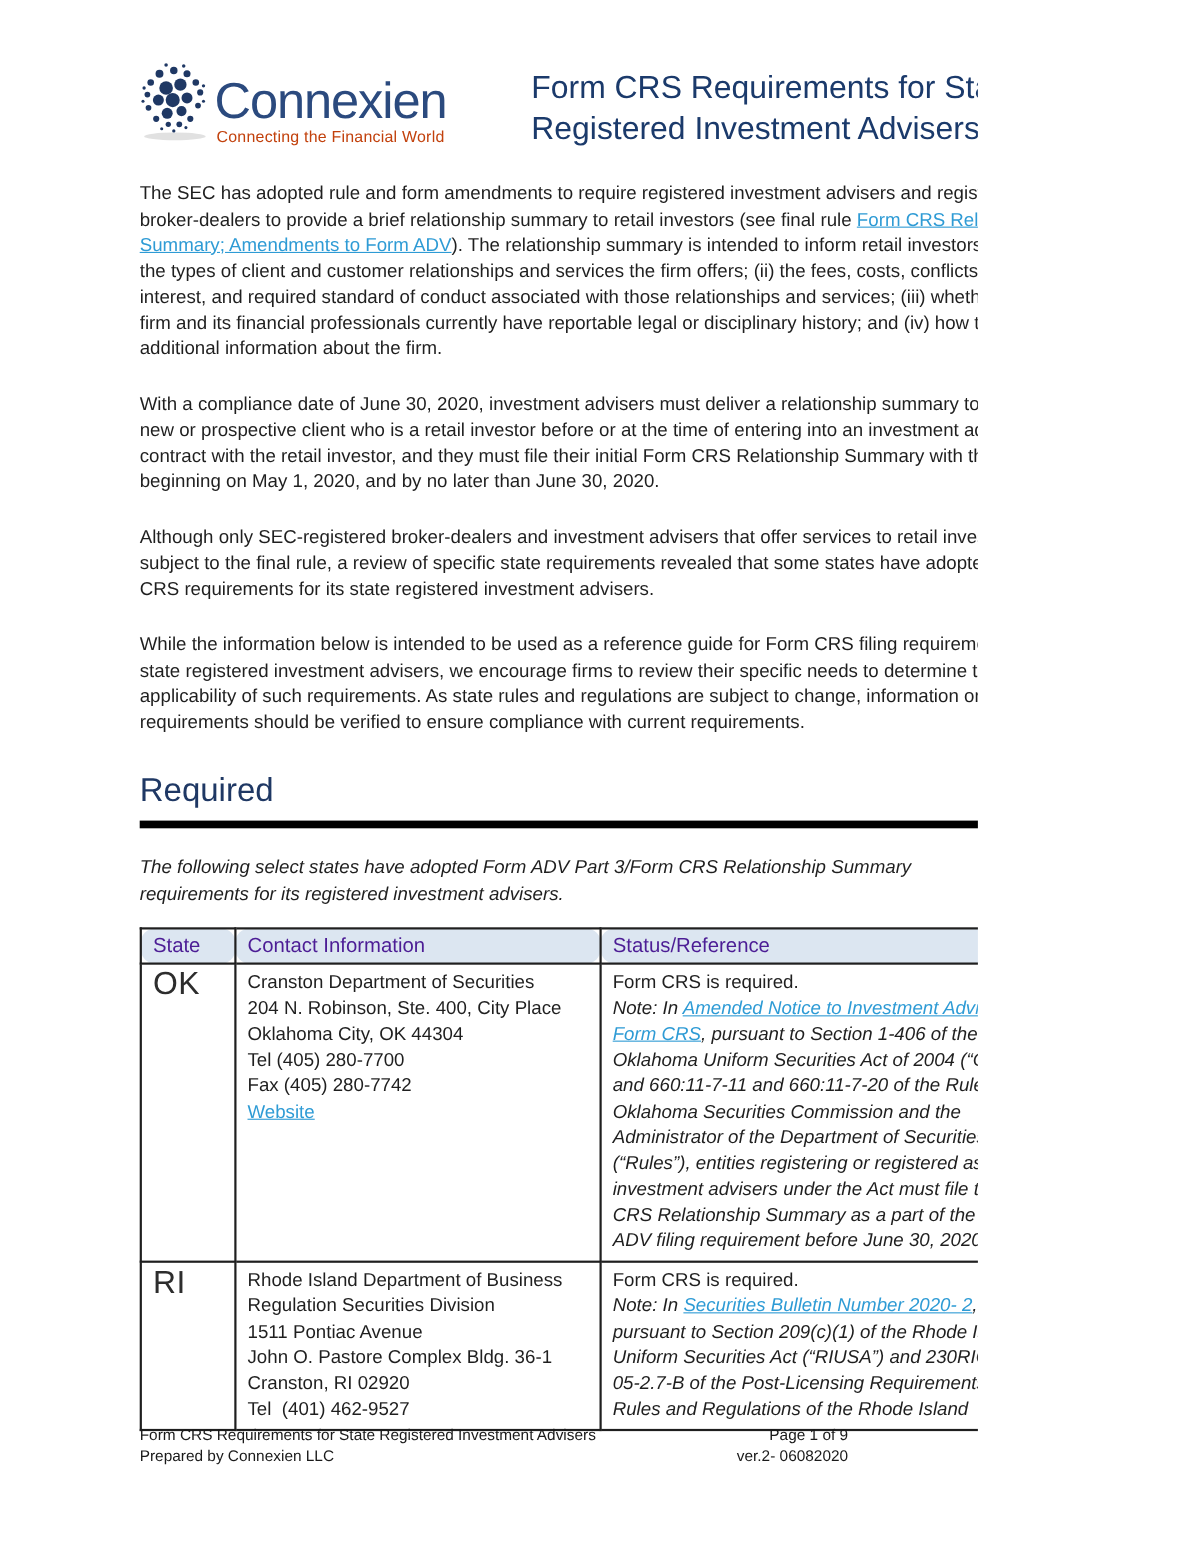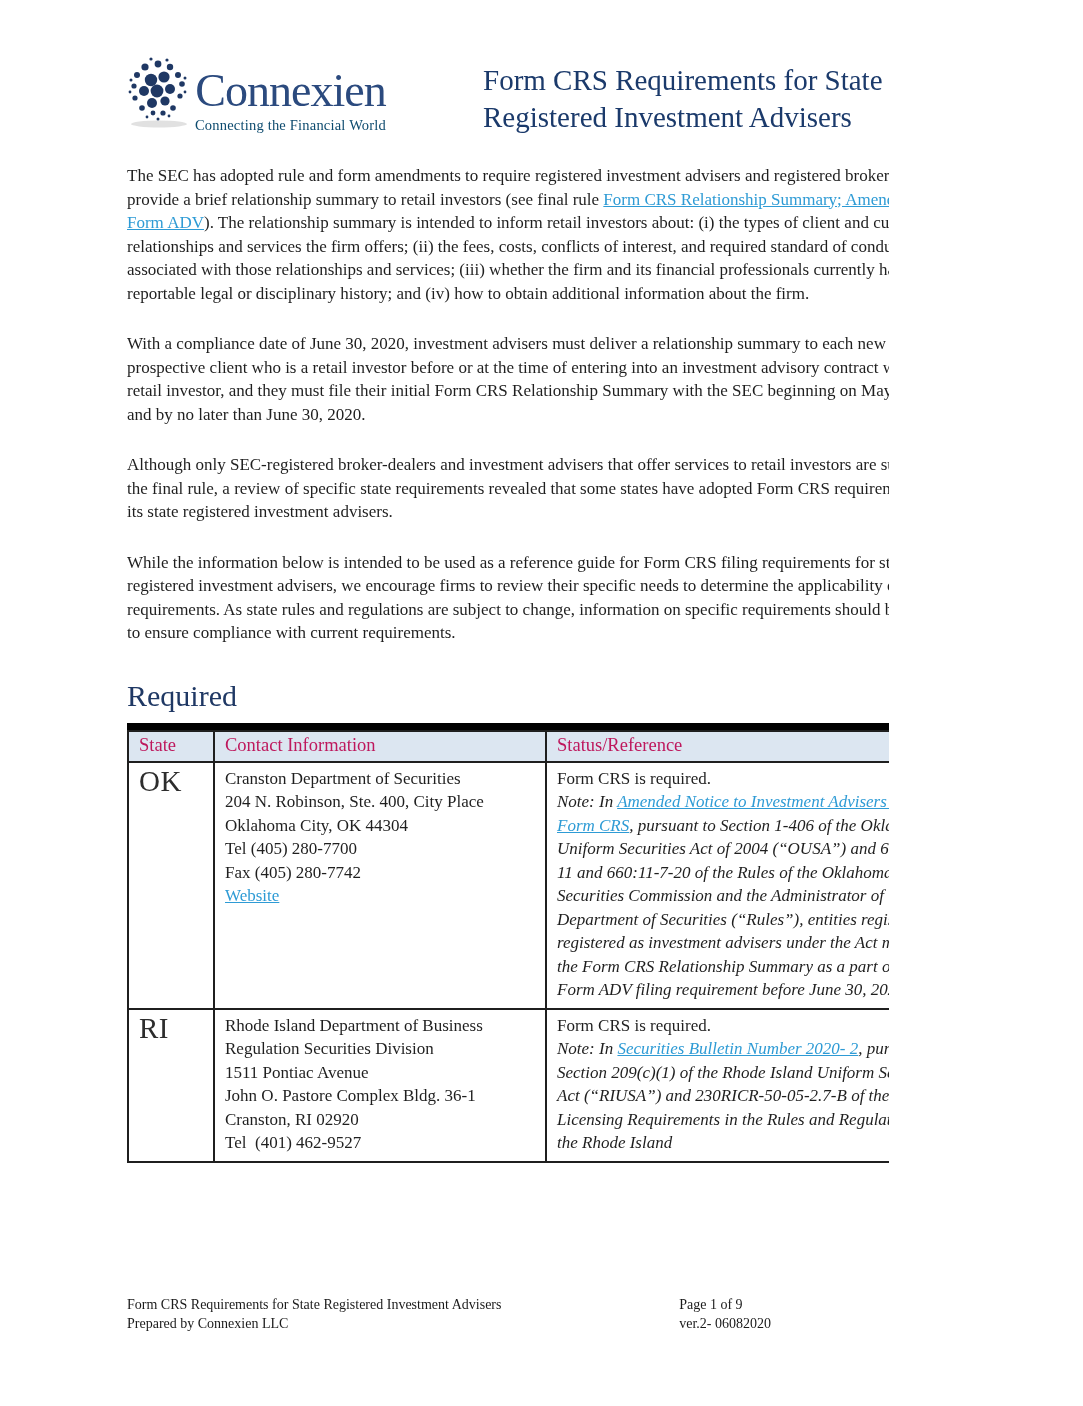--- a/index.html
+++ b/index.html
@@ -5,7 +5,7 @@
   html,body { margin:0; padding:0; background:#ffffff; }
   .page {
     position:relative; width:889px; height:1406px; background:#ffffff;
-    font-family:Liberation Serif, serif; color:#1f1f1f; overflow:hidden;
+    font-family:Liberation Sans, sans-serif; color:#1f1f1f; overflow:hidden;
   }
   .content { position:absolute; left:127px; top:0; width:838px; }
 

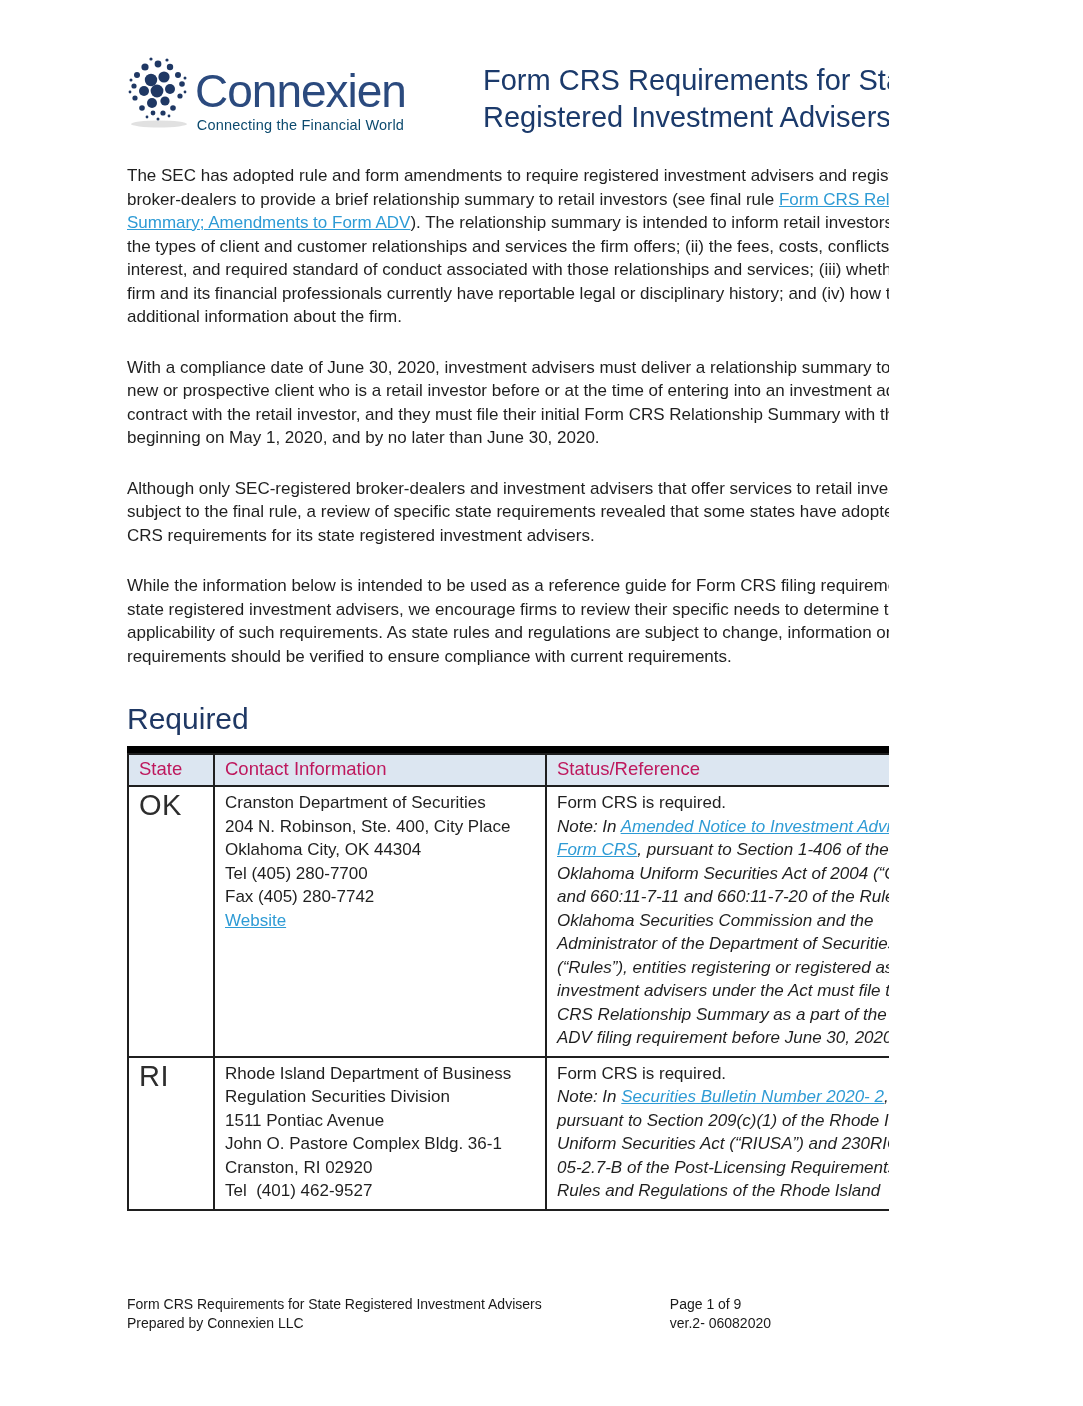--- a/index.html
+++ b/index.html
@@ -14,7 +14,7 @@
   .logo { display:flex; align-items:flex-start; }
   .logo-text { display:flex; flex-direction:column; align-items:center; margin-left:4px; }
   .logo-name { font-size:46px; line-height:1; color:#2B4A7E; letter-spacing:-1px; margin-top:12px; }
-  .logo-tagline { font-size:14.5px; color:#0c4a6e; margin-top:3px; letter-spacing:0.2px; }
+  .logo-tagline { font-size:14.5px; color:#c2410c; margin-top:3px; letter-spacing:0.2px; }
   .doc-title { width:482px; font-size:29px; line-height:37px; color:#1B3A6B; padding-top:6px; }
 
   

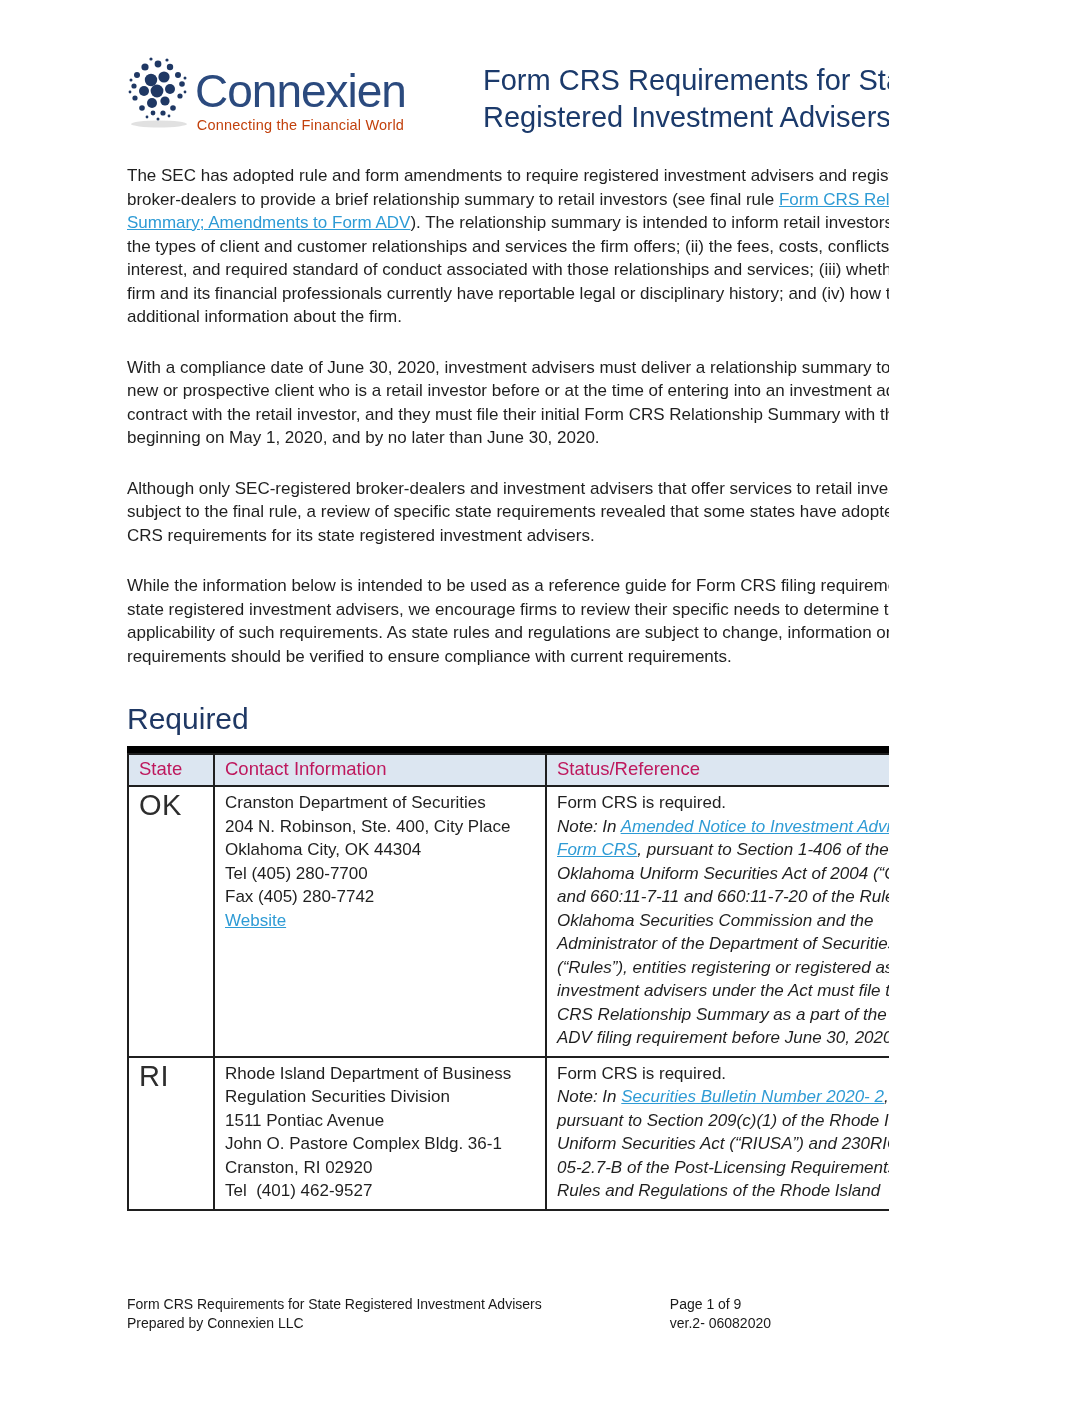--- a/index.html
+++ b/index.html
@@ -105,6 +105,7 @@
     <p class="body">While the information below is intended to be used as a reference guide for Form CRS filing requirements for state registered investment advisers, we encourage firms to review their specific needs to determine the applicability of such requirements. As state rules and regulations are subject to change, information on specific requirements should be verified to ensure compliance with current requirements.</p>
 
     <h2 class="required">Required</h2>
+    <p class="italic-intro">The following select states have adopted Form ADV Part 3/Form CRS Relationship Summary requirements for its registered investment advisers.</p>
 
     <table class="states">
       <colgroup>

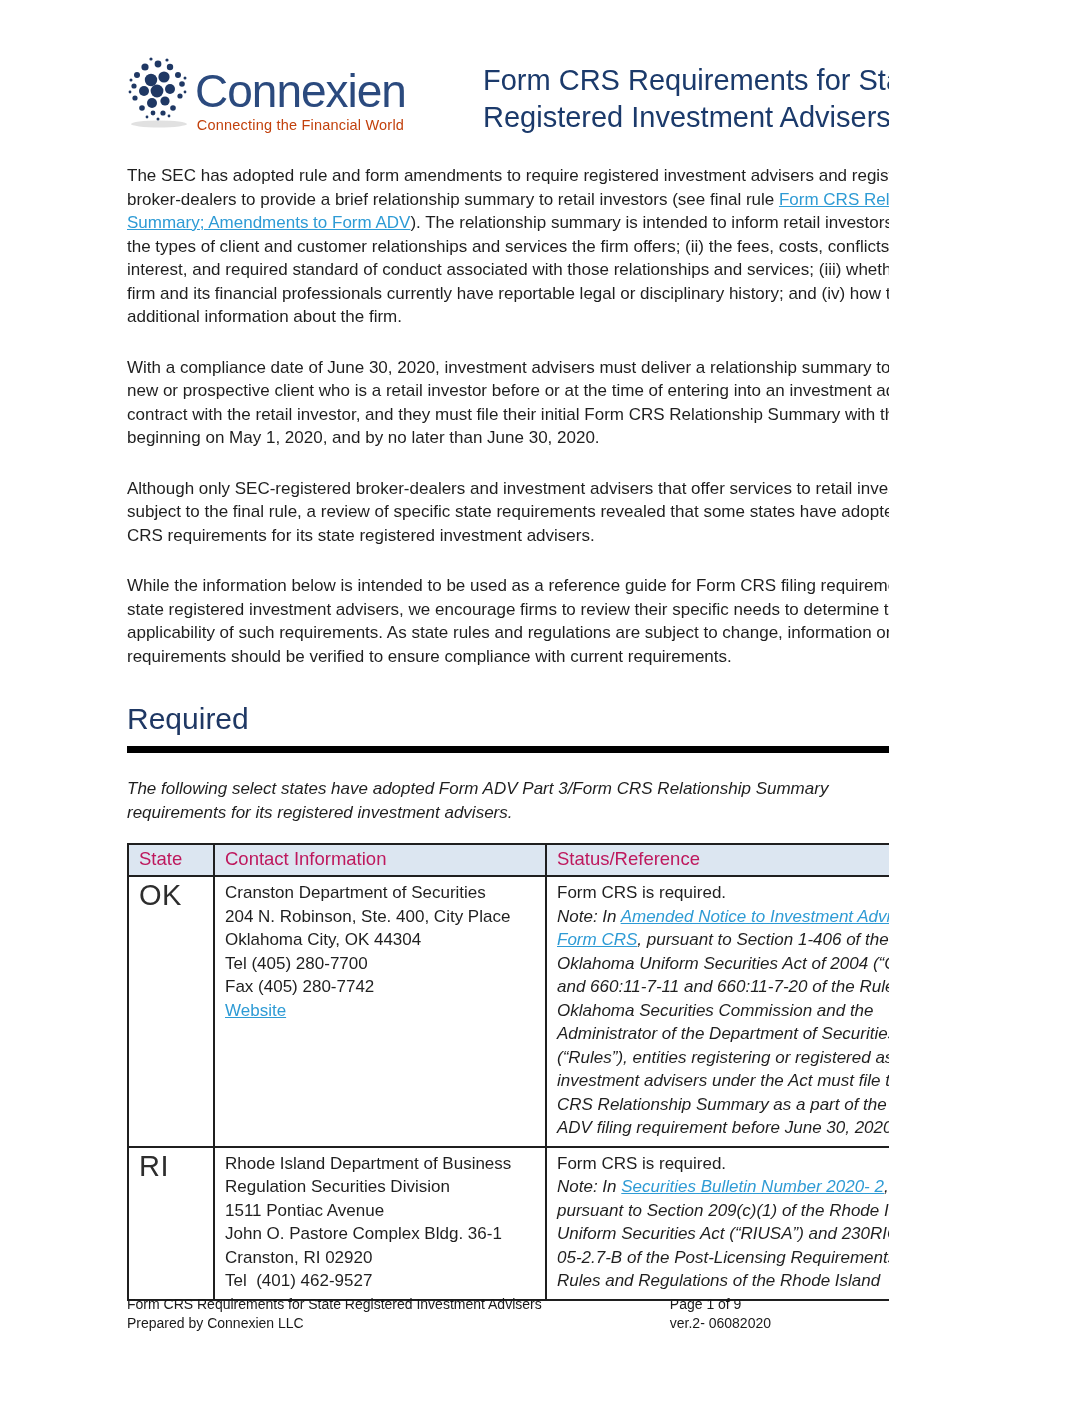--- a/index.html
+++ b/index.html
@@ -31,7 +31,7 @@
   
   table.states { border-collapse:collapse; width:838px; table-layout:fixed; }
   .states th, .states td { border:2px solid #1f1f1f; vertical-align:top; text-align:left; }
-  .states th { background:#DCE6F1; font-weight:normal; font-size:18.5px; padding:3px 10px 5px 10px; color:#be185d; }
+  .states th { background:#DCE6F1; font-weight:normal; font-size:18.5px; padding:3px 10px 5px 10px; color:#4c1d95;border-radius:13px; }
   .states td { padding:4px 10px 6px 10px; font-size:17px; line-height:23.5px; }
   td.state-cell { font-size:29px; color:#2d2d2d; padding-top:7px; letter-spacing:0.5px; }
   .cl { white-space:pre-wrap; }

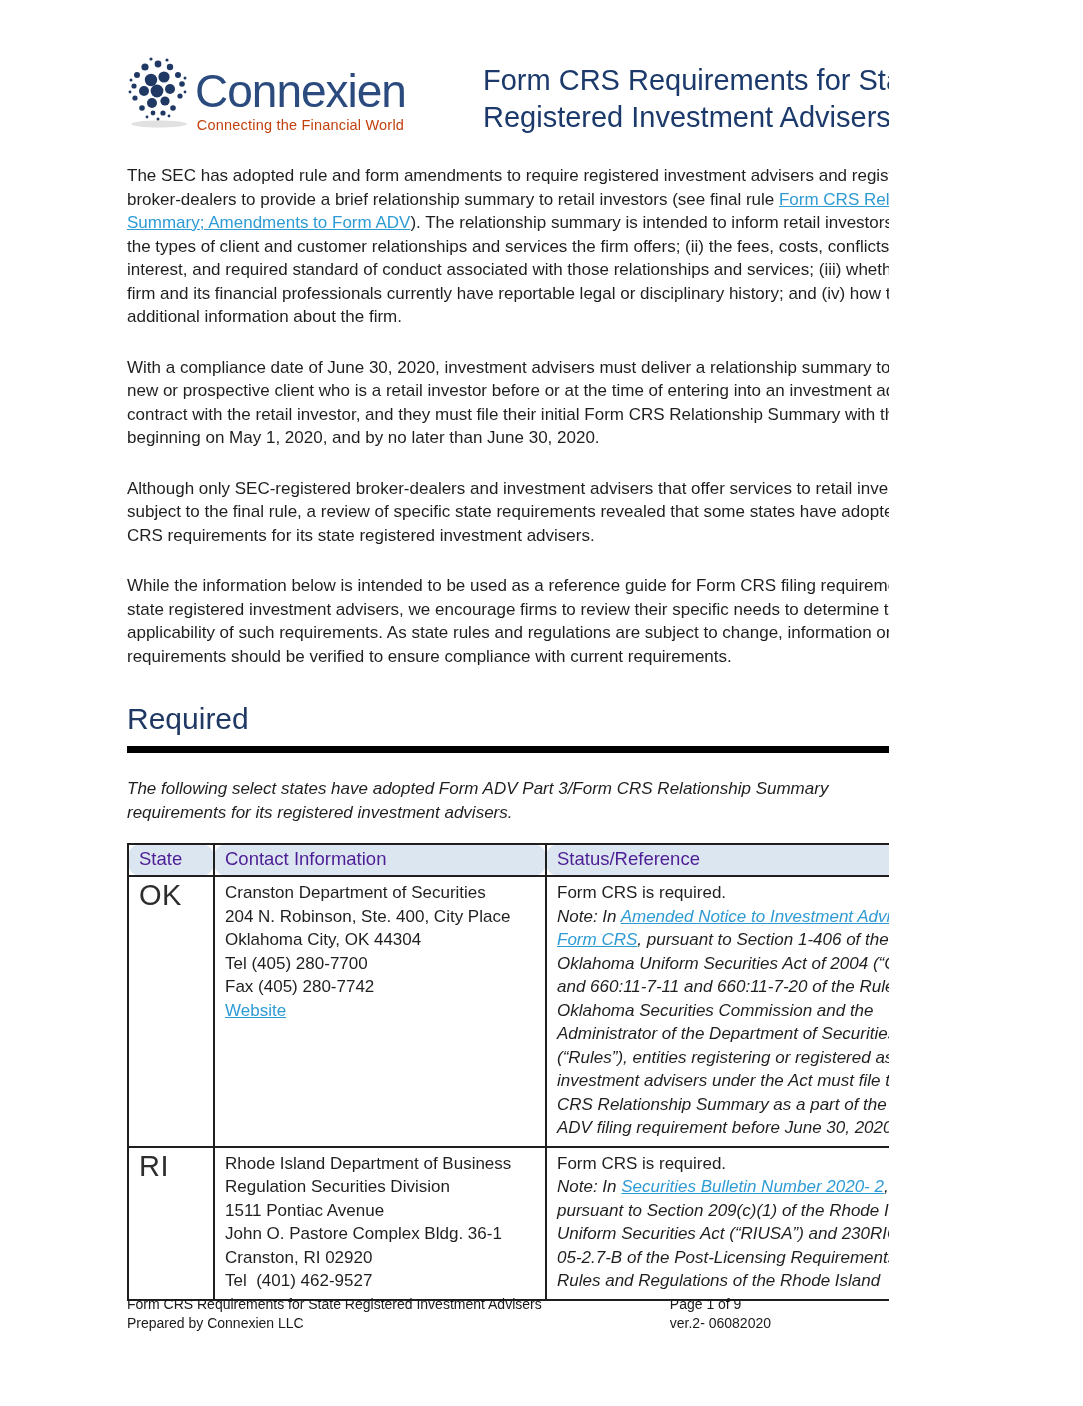--- a/index.html
+++ b/index.html
@@ -42,7 +42,7 @@
     position:absolute; left:127px; right:118px; top:1295px;
     display:flex; justify-content:space-between; font-size:14px; line-height:19px; color:#1a1a1a;
   }
-  .footer-right { text-align:left; }
+  .footer-right { text-align:right; }
 </style>
 </head>
 <body>

